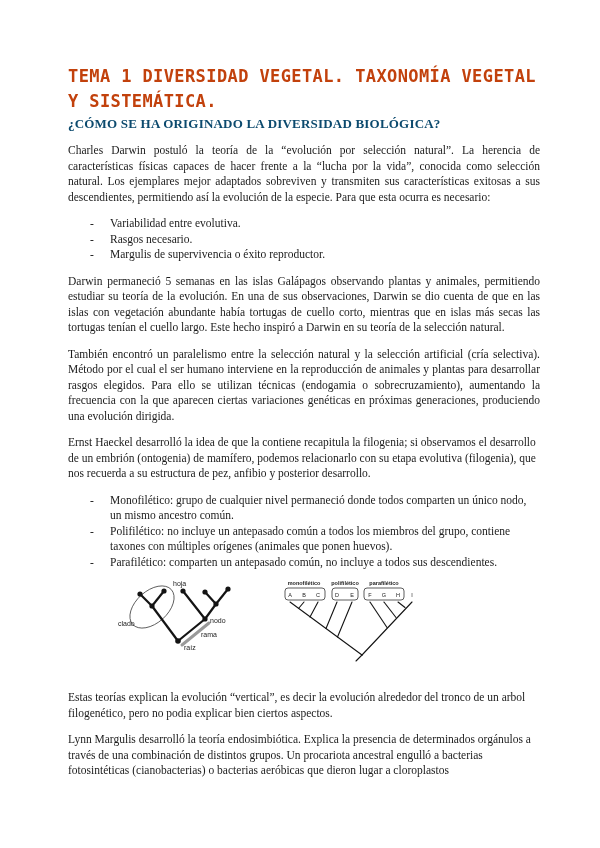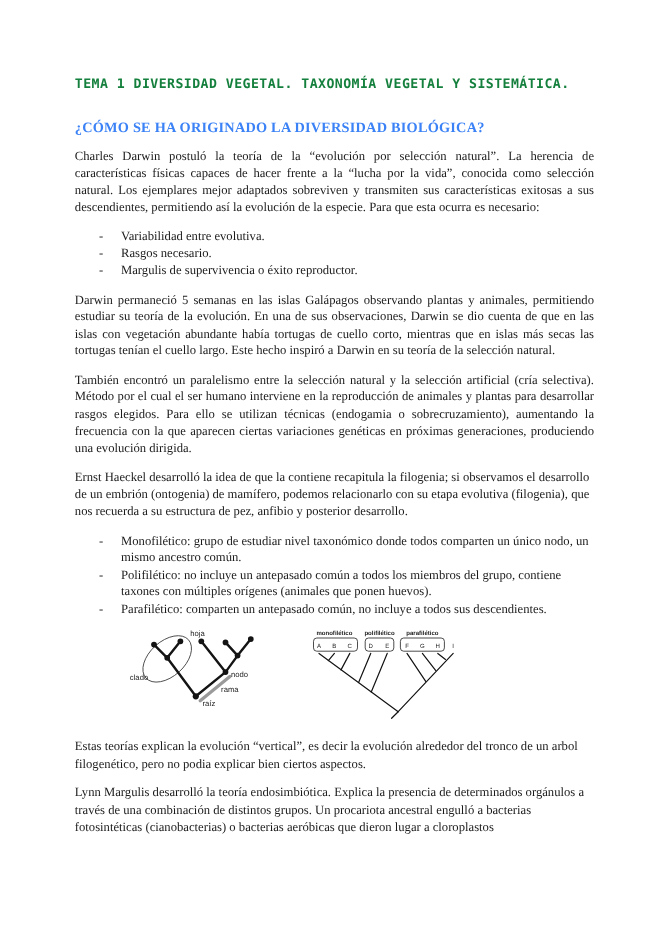--- a/index.html
+++ b/index.html
@@ -17,10 +17,10 @@
     margin:0;
     font-family:"DejaVu Sans Mono", monospace;
     font-weight:bold;
-    font-size:12px;
+    font-size:17px;
     line-height:25px;
     letter-spacing:0.4px;
-    color:#15803d;
+    color:#c2410c;
   }
   h2.section-heading{
     margin:19px 0 0 0;

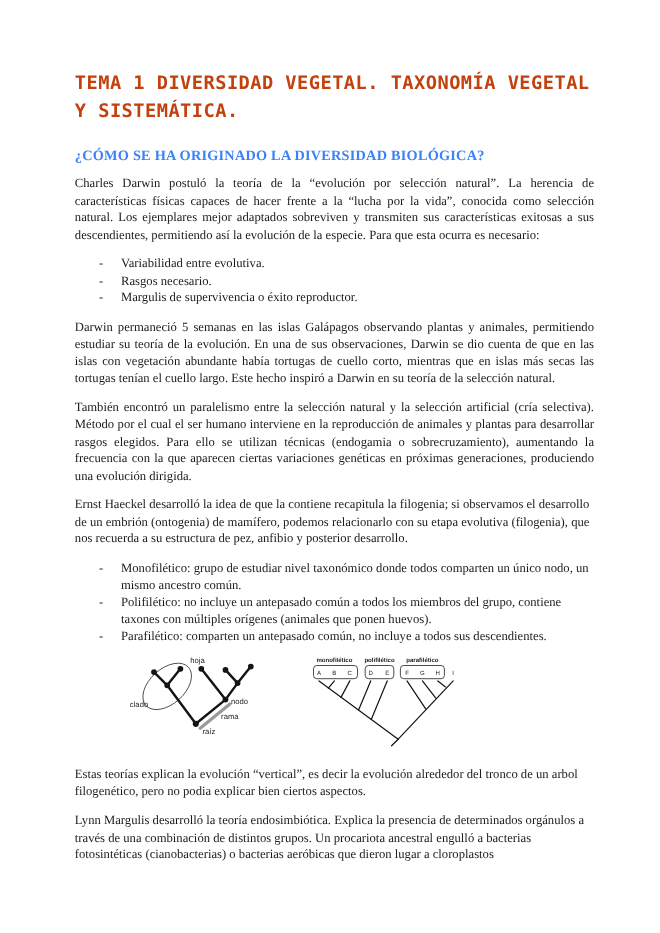--- a/index.html
+++ b/index.html
@@ -23,12 +23,12 @@
     color:#c2410c;
   }
   h2.section-heading{
-    margin:19px 0 0 0;
+    margin:2px 0 0 0;
     font-family:"Liberation Serif", serif;
     font-weight:bold;
     font-size:13px;
     letter-spacing:0.2px;
-    color:#3b82f6;
+    color:#0c4a6e;
   }
   p.body-par{
     margin:11px 0 0 0;

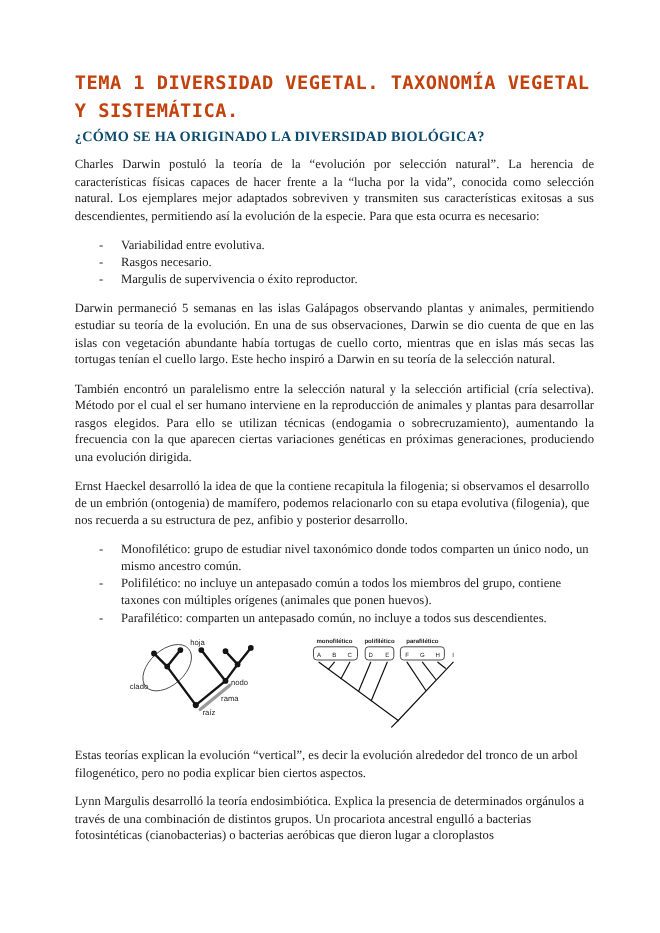--- a/index.html
+++ b/index.html
@@ -95,7 +95,7 @@
   <ul class="dash-list">
     <li>
       <span class="dash-marker">-</span>
-      <span class="li-text">Monofilético: grupo de estudiar nivel taxonómico donde todos comparten un único nodo, un mismo ancestro común.</span>
+      <span class="li-text">Monofilético: grupo de cualquier nivel permaneció donde todos comparten un único nodo, un mismo ancestro común.</span>
     </li>
     <li>
       <span class="dash-marker">-</span>

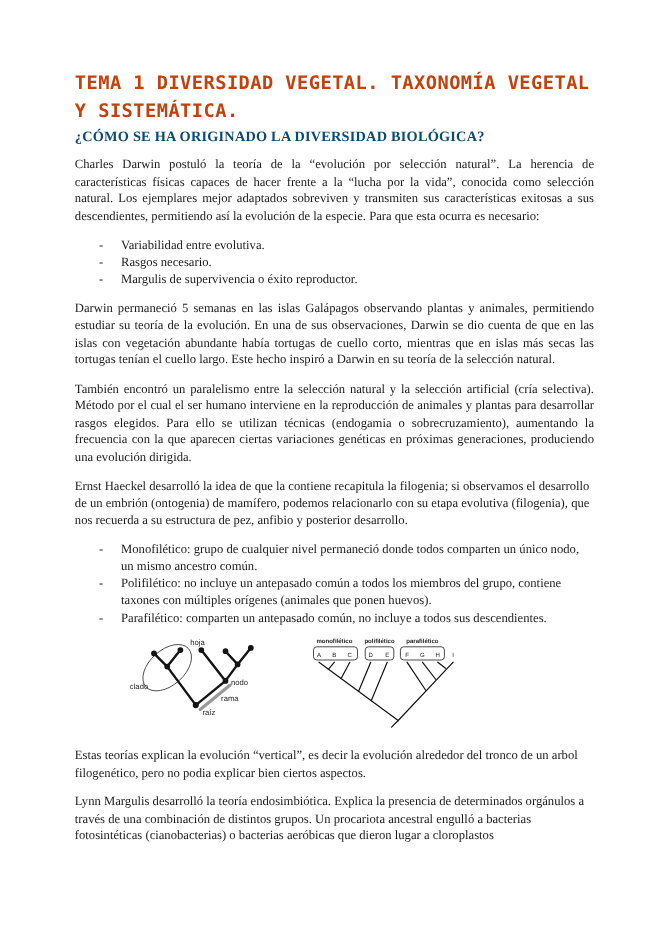--- a/index.html
+++ b/index.html
@@ -185,7 +185,7 @@
 
   </div>
 
-  <p class="body-par" style="margin-top:7px">Estas teorías explican la evolución “vertical”, es decir la evolución alrededor del tronco de un arbol filogenético, pero no podia explicar bien ciertos aspectos.</p>
+  <p class="body-par" style="margin-top:17px">Estas teorías explican la evolución “vertical”, es decir la evolución alrededor del tronco de un arbol filogenético, pero no podia explicar bien ciertos aspectos.</p>
 
   <p class="body-par">Lynn Margulis desarrolló la teoría endosimbiótica. Explica la presencia de determinados orgánulos a través de una combinación de distintos grupos. Un procariota ancestral engulló a bacterias fotosintéticas (cianobacterias) o bacterias aeróbicas que dieron lugar a cloroplastos</p>
 

